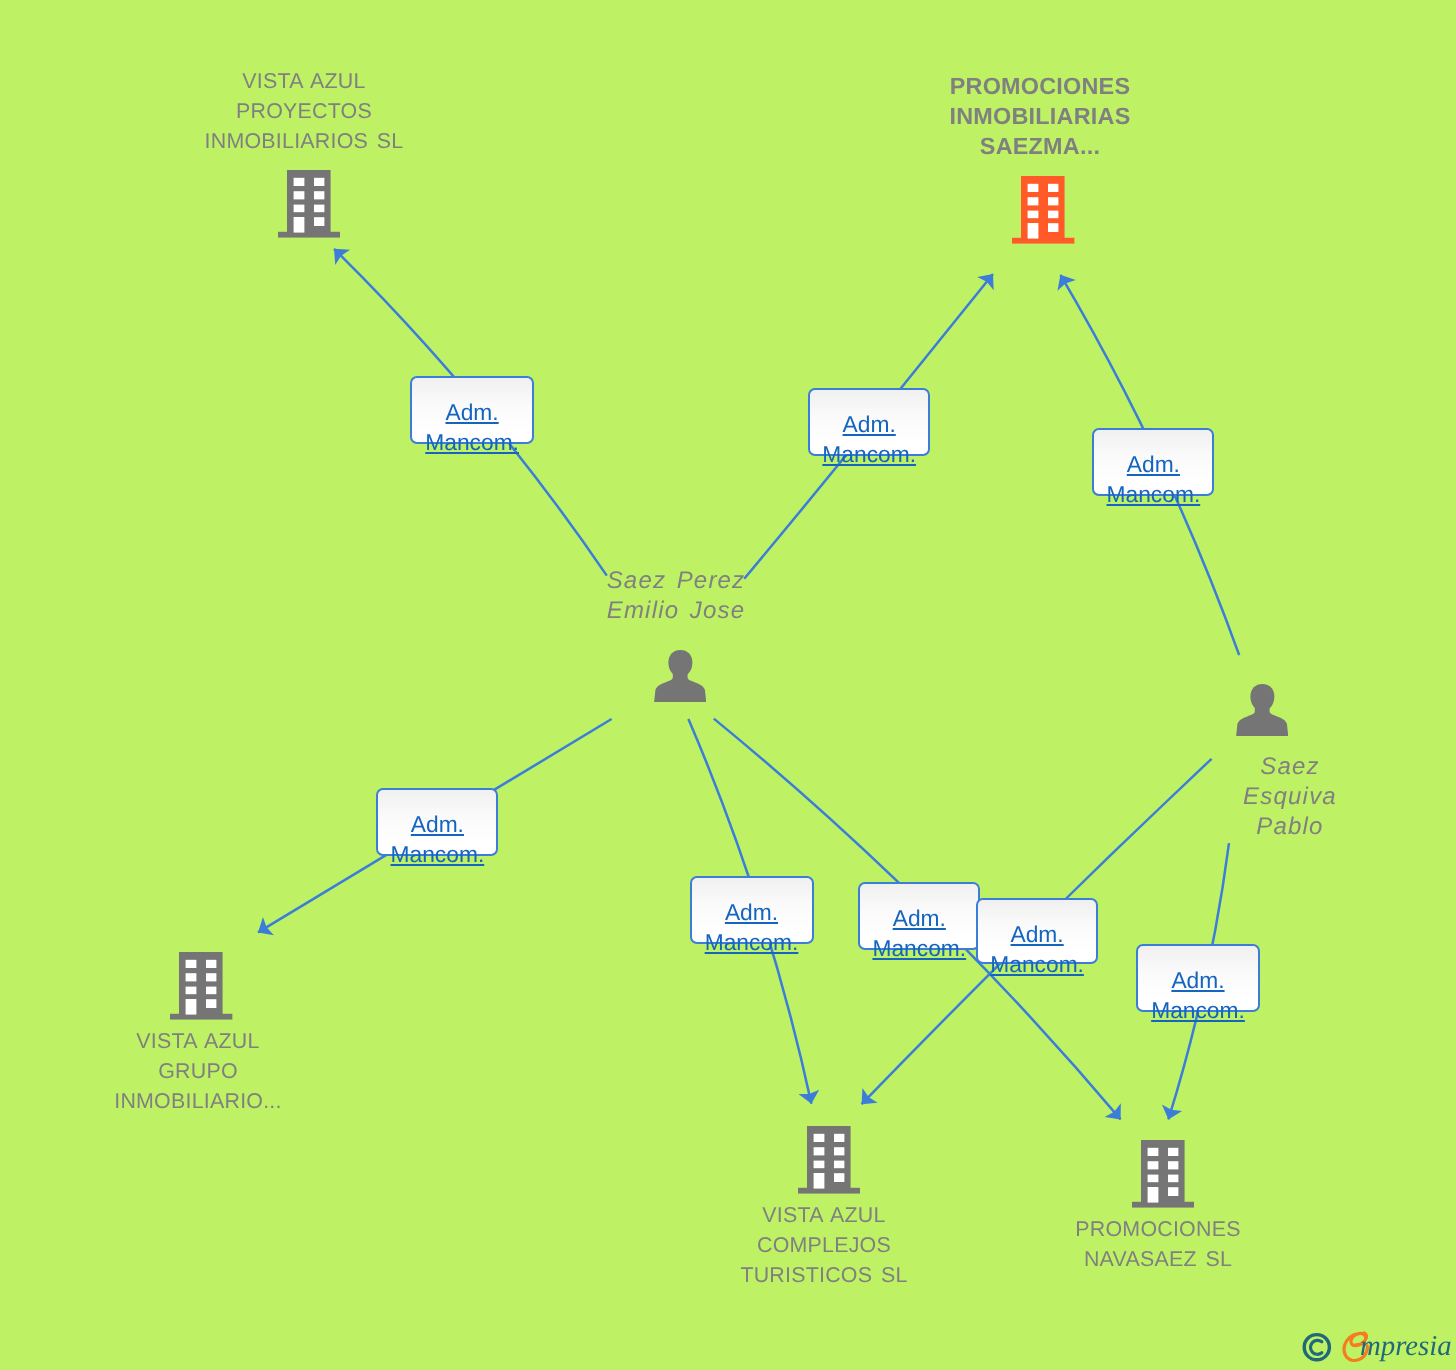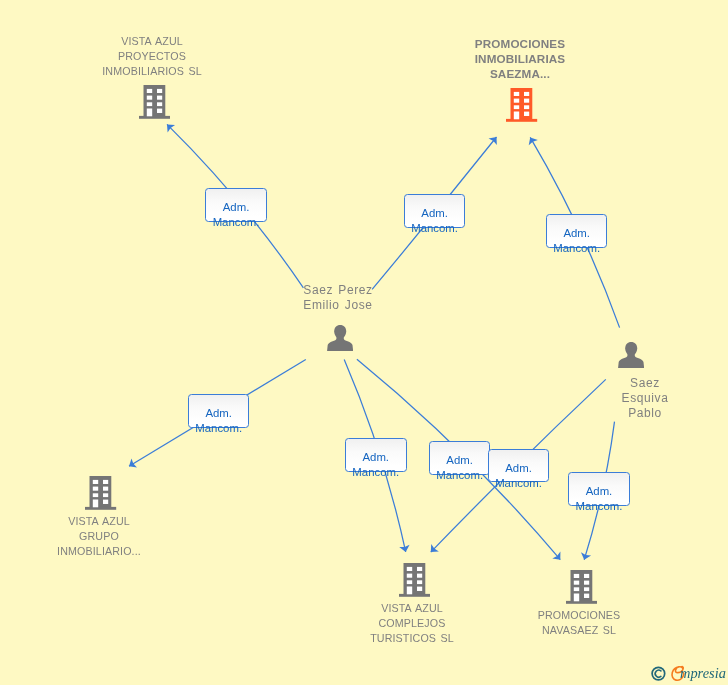--- a/index.html
+++ b/index.html
@@ -6,7 +6,7 @@
   html,body{margin:0;padding:0;background:#ffffff;}
   body{width:728px;height:685px;overflow:hidden;
        font-family:"Liberation Sans",sans-serif;-webkit-font-smoothing:antialiased;}
-  #stage{position:relative;width:728px;height:685px;background:#fef9c3;}
+  #stage{position:relative;width:728px;height:685px;background:#bef264;}
   #edges{position:absolute;left:0;top:0;width:728px;height:685px;pointer-events:none;}
   .node{position:absolute;}
   .node-icon{position:absolute;}

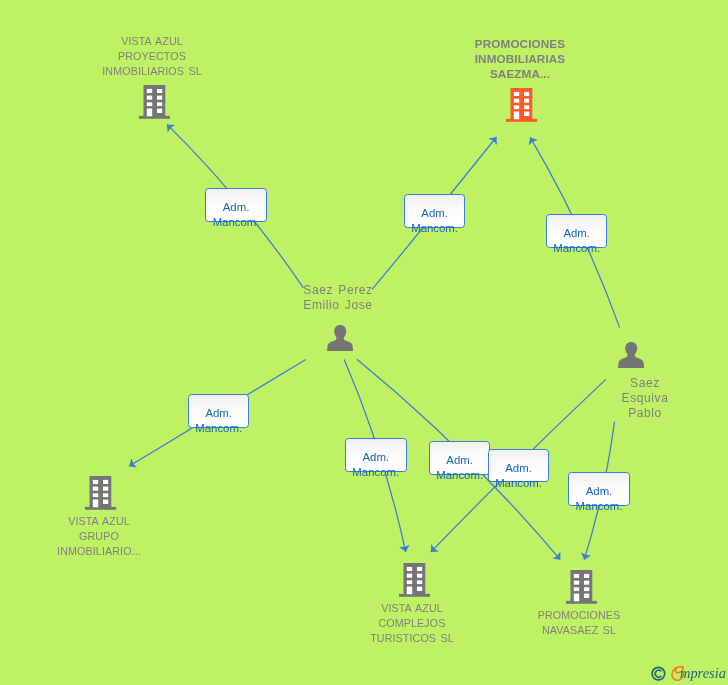--- a/index.html
+++ b/index.html
@@ -17,7 +17,7 @@
   .edge-label{position:absolute;will-change:transform;box-sizing:border-box;border:1.3px solid #3b7dd8;border-radius:3.5px;
     background:linear-gradient(180deg,#f0f0f0 0%,#fafafa 40%,#ffffff 85%);color:#1565c0;
     font-size:11.4px;line-height:15px;text-align:center;white-space:pre-line;
-    display:flex;align-items:center;justify-content:center;padding-top:20px;}
+    display:flex;align-items:center;justify-content:center;padding-top:20px;text-decoration:underline;}
   #watermark{position:absolute;left:650px;top:660px;width:80px;height:25px;}
 </style>
 </head>

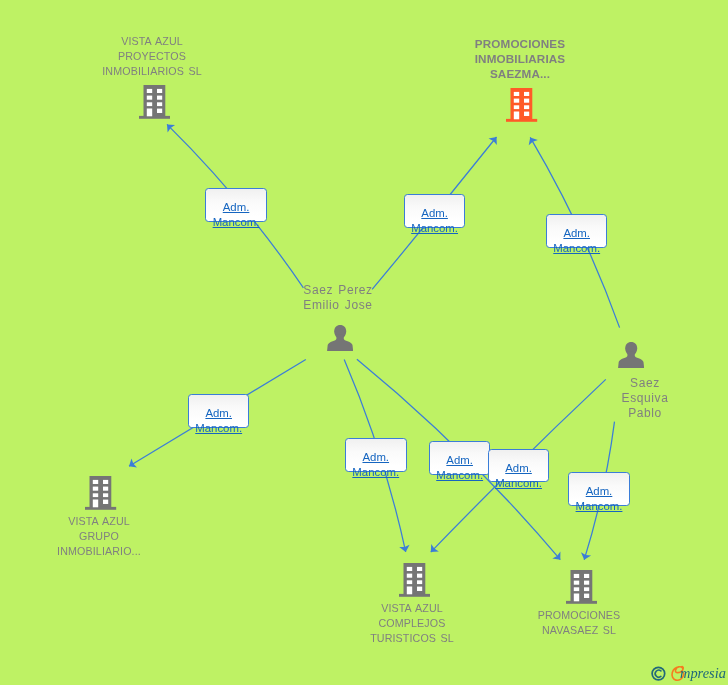--- a/index.html
+++ b/index.html
@@ -12,7 +12,7 @@
   .node-icon{position:absolute;}
   .node-label{position:absolute;will-change:transform;color:#808080;font-size:10.7px;line-height:15.2px;letter-spacing:0.12px;word-spacing:1.3px;
               text-align:center;white-space:pre-line;}
-  .node-label.person{font-size:12px;letter-spacing:0.6px;}
+  .node-label.person{font-size:12px;letter-spacing:0.6px;font-style:italic;}
   .node-label.bold{font-weight:bold;font-size:11.7px;}
   .edge-label{position:absolute;will-change:transform;box-sizing:border-box;border:1.3px solid #3b7dd8;border-radius:3.5px;
     background:linear-gradient(180deg,#f0f0f0 0%,#fafafa 40%,#ffffff 85%);color:#1565c0;

